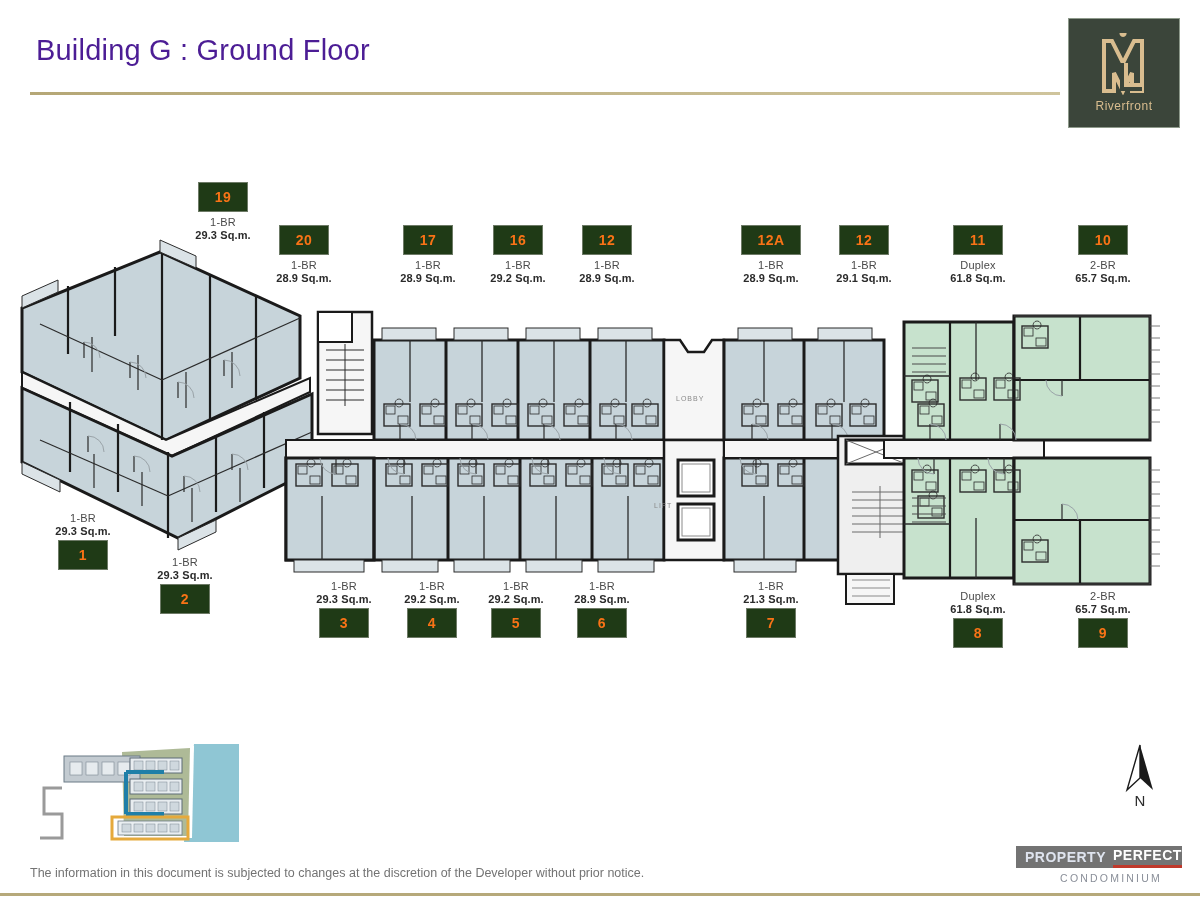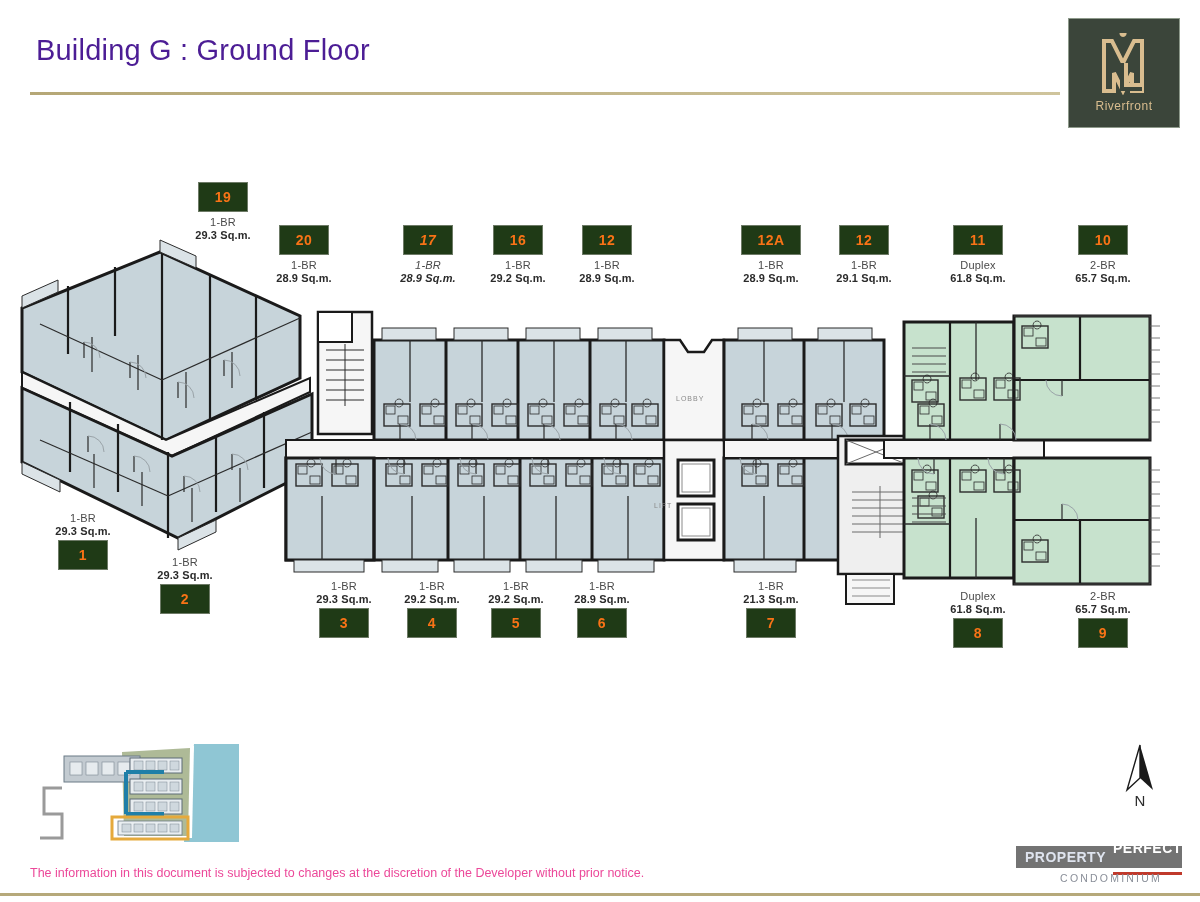--- a/index.html
+++ b/index.html
@@ -436,7 +436,7 @@
     <div class="u-area">28.9 Sq.m.</div>
   </div>
 
-  <div class="unit" style="left:380px;top:225px;font-style:italic;">
+  <div class="unit" style="left:380px;top:225px;">
     <div class="badge">17</div>
     <div class="u-type">1-BR</div>
     <div class="u-area">28.9 Sq.m.</div>

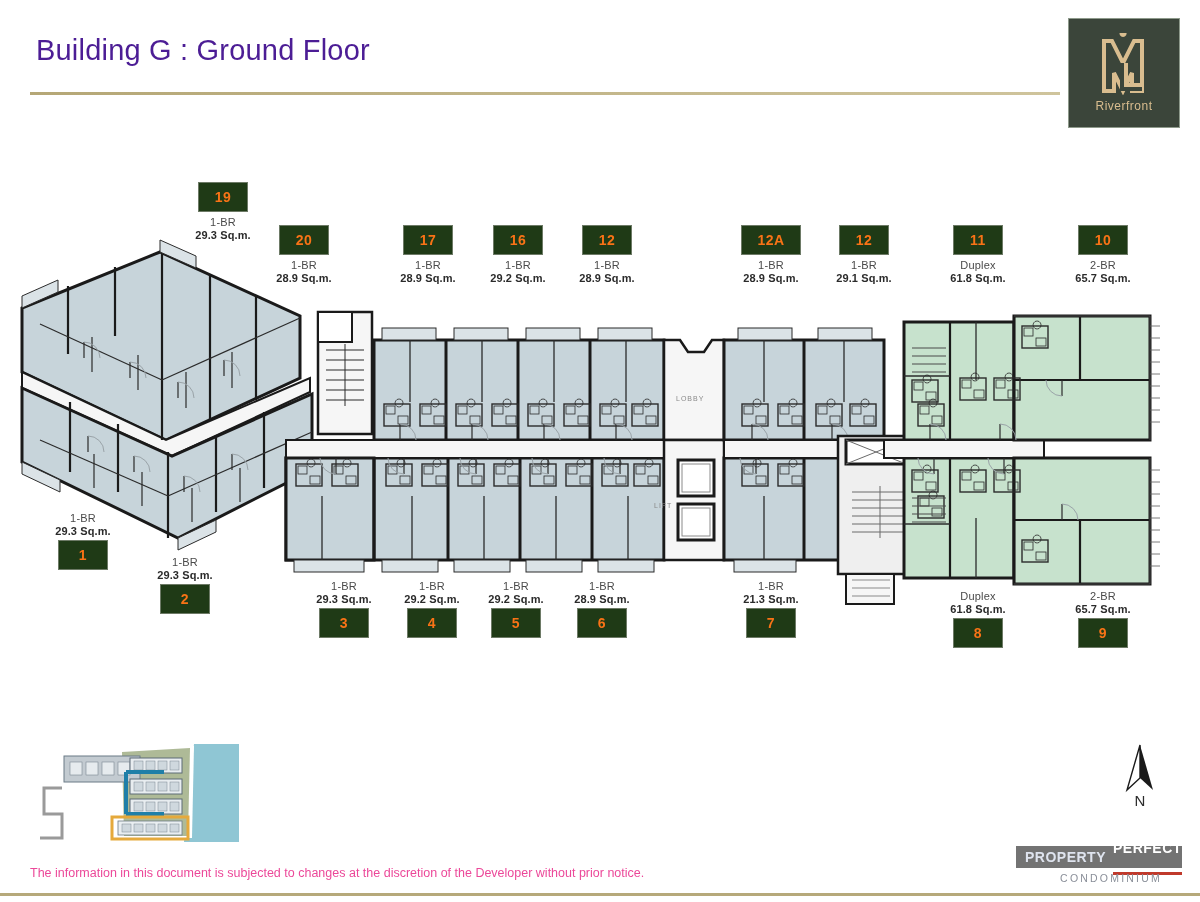--- a/index.html
+++ b/index.html
@@ -71,7 +71,7 @@
   .pp-word1{color:#dfe4ef;font-size:14px;font-weight:bold;letter-spacing:.5px;
             margin-left:9px;}
   .pp-word2{color:#ffffff;font-size:14px;font-weight:bold;letter-spacing:.5px;
-            margin-left:7px;border-bottom:3px solid #c0392b;padding-bottom:16px;}
+            margin-left:7px;border-bottom:3px solid #c0392b;padding-bottom:2px;}
   .pp-sub{position:absolute;left:1040px;top:872px;width:142px;text-align:center;
           color:#8a8f99;font-size:10.5px;letter-spacing:2.2px;font-weight:normal;}
 </style>

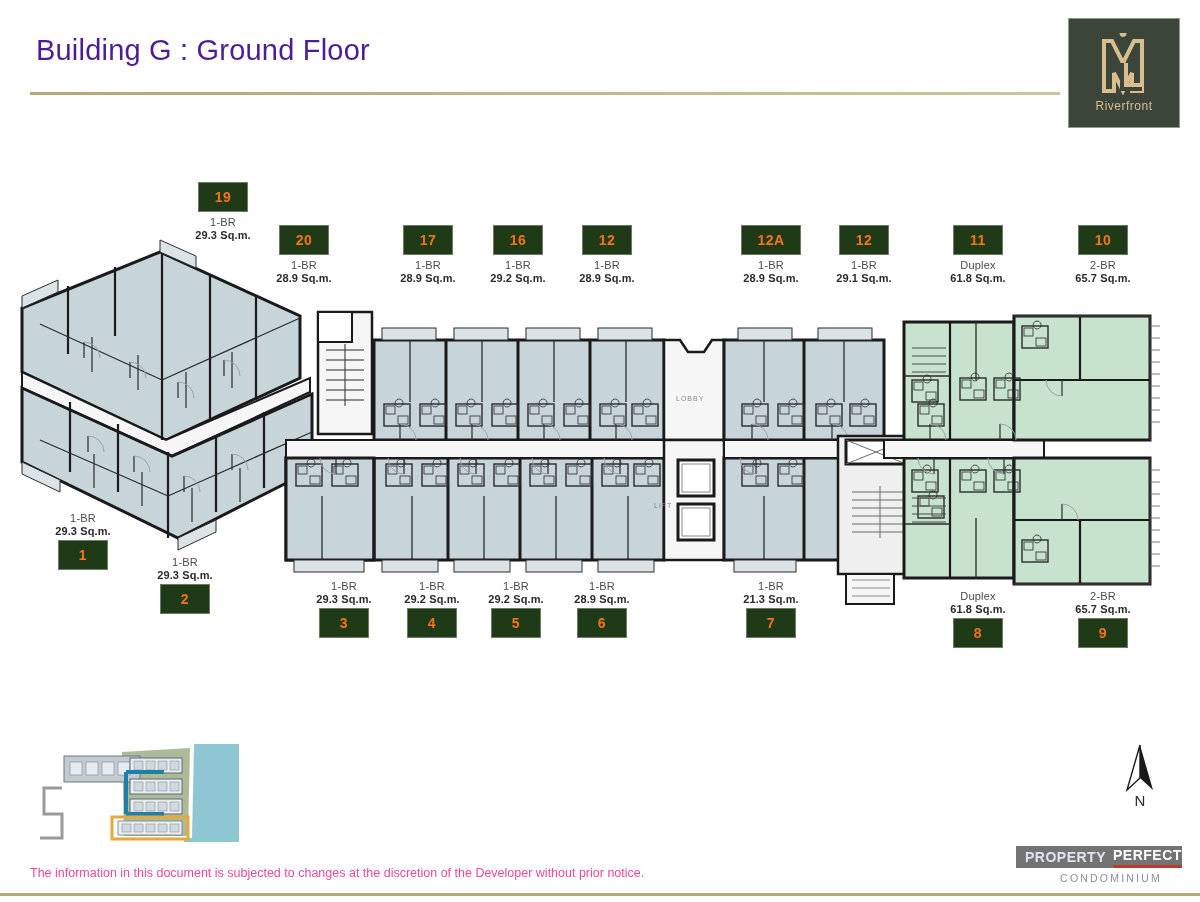--- a/index.html
+++ b/index.html
@@ -61,7 +61,7 @@
            display:flex;flex-direction:column;align-items:center;}
   .compass-n{font-size:15px;color:#2b2b2b;margin-top:-4px;}
   .disclaimer{
-    position:absolute;left:30px;top:866px;font-size:12.5px;color:#ec4899;
+    position:absolute;left:30px;top:866px;font-size:12.5px;color:#737373;
   }
   .footer-rule{
     position:absolute;left:0;top:893px;width:1200px;height:3px;background:#b6a97a;

